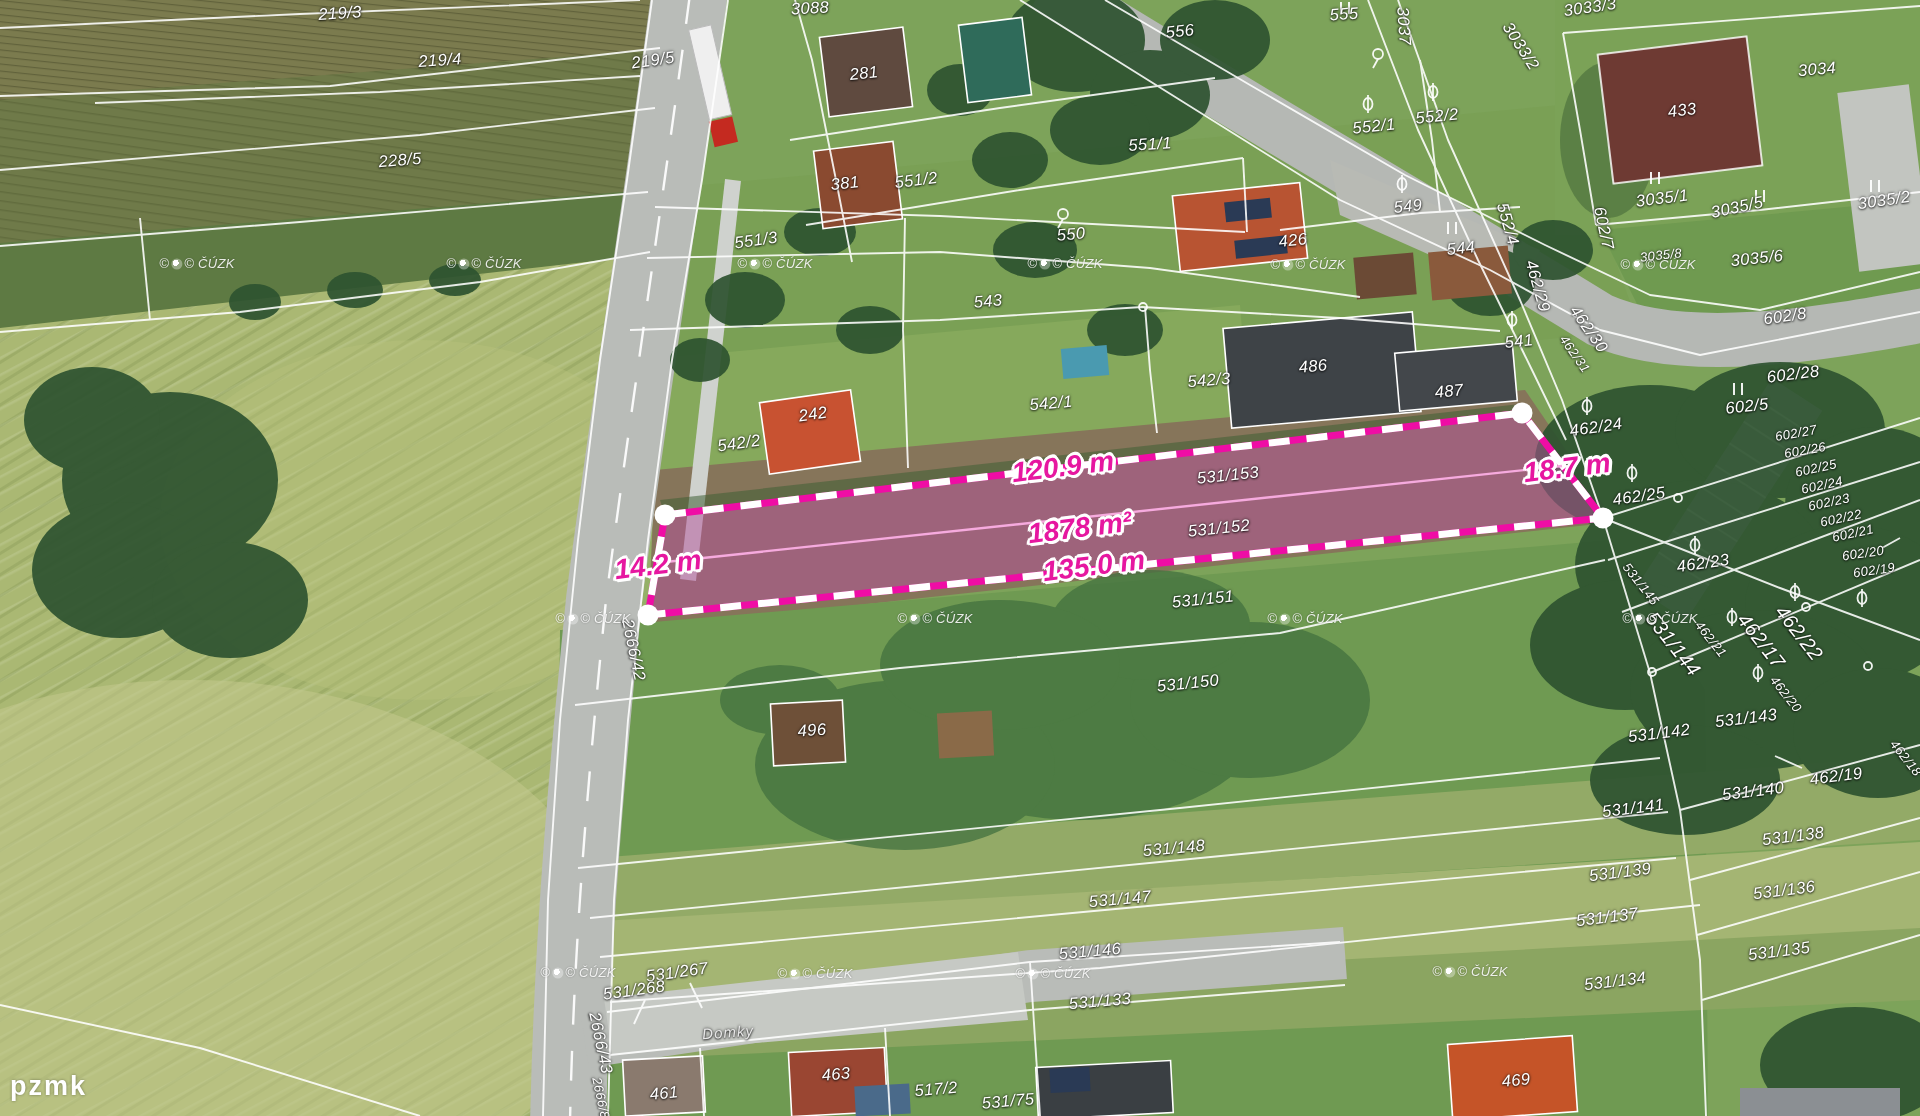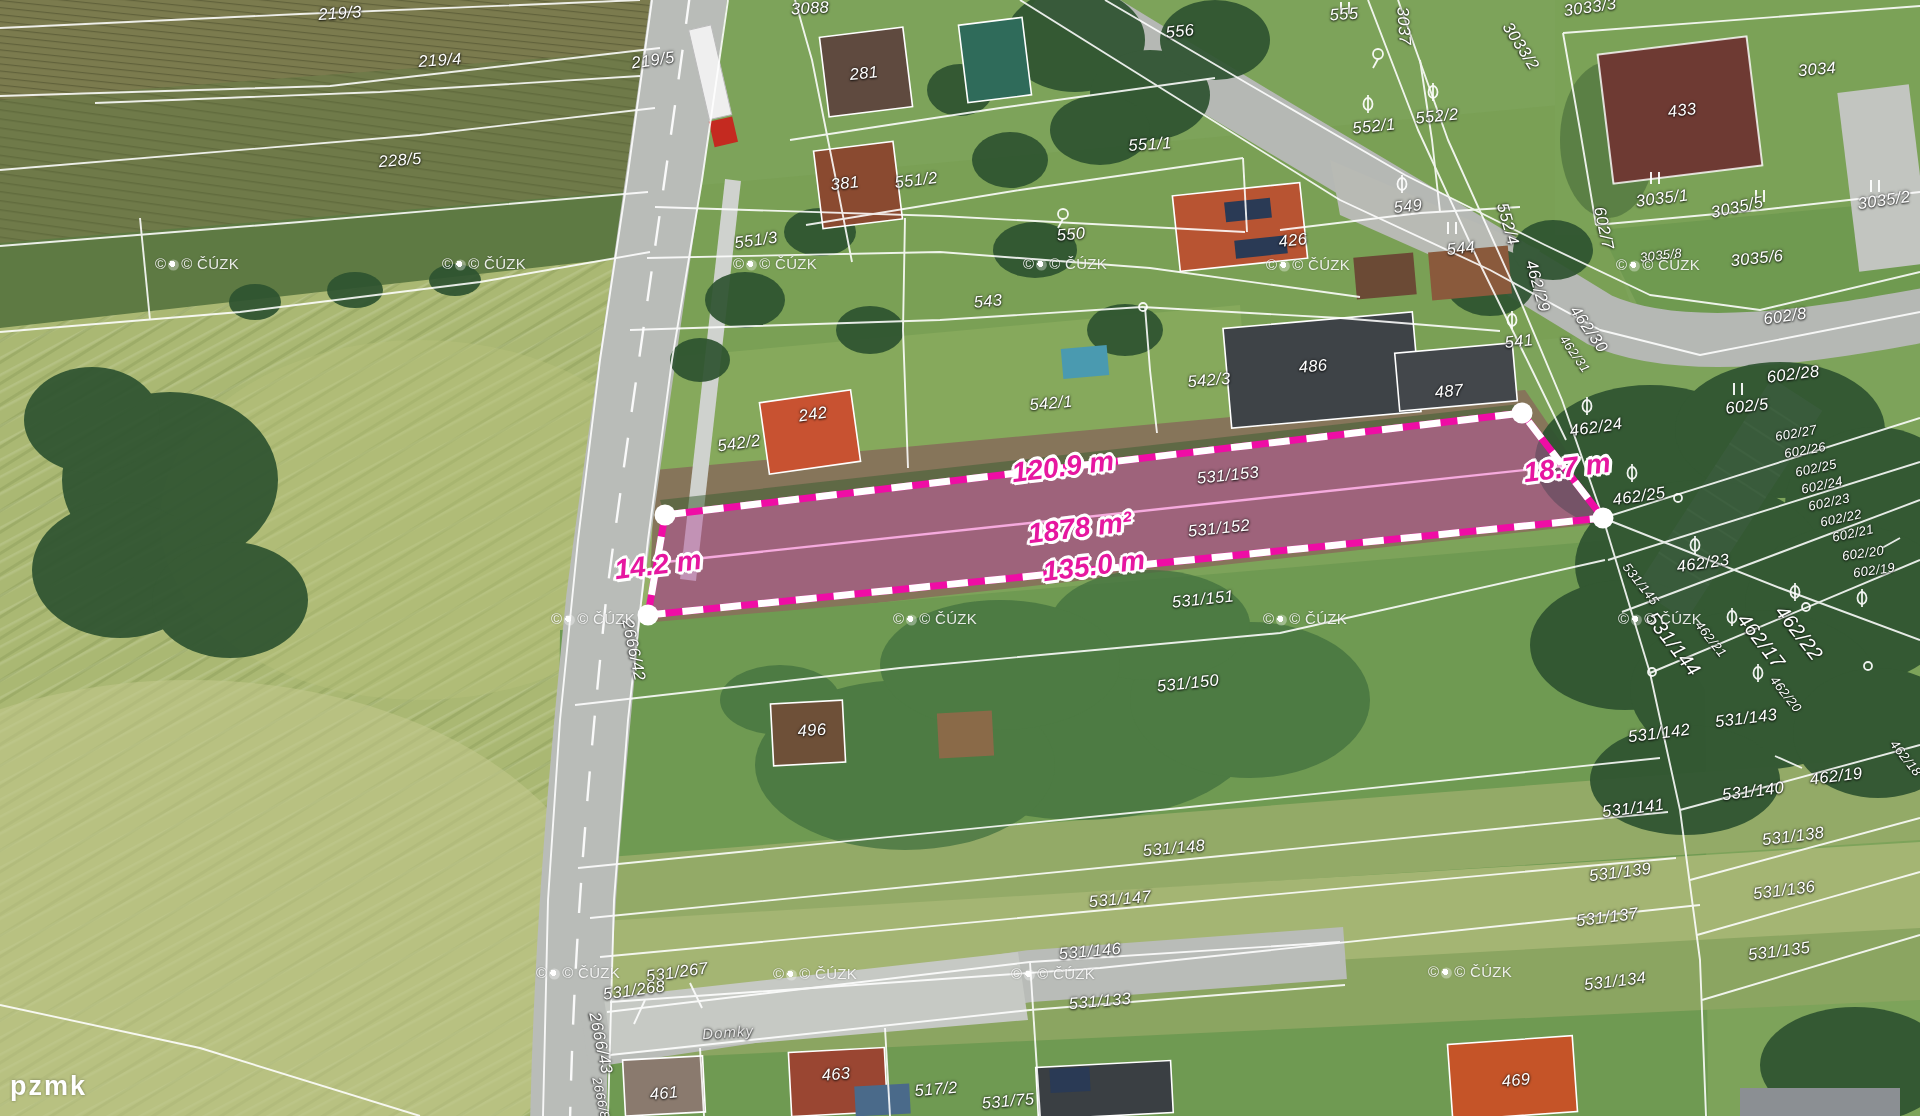--- a/index.html
+++ b/index.html
@@ -20,8 +20,8 @@
          1.8px 1.8px 0 #fff,-1.8px -1.8px 0 #fff,1.8px -1.8px 0 #fff,-1.8px 1.8px 0 #fff,
          3.2px 1px 0 #fff,-3.2px 1px 0 #fff,1px 3.2px 0 #fff,1px -3.2px 0 #fff;}
   .cuzk{position:absolute;transform:translate(-50%,-50%);color:rgba(255,255,255,.88);
-       font-size:15px;white-space:nowrap;letter-spacing:.3px;
-       text-shadow:0 0 2px rgba(0,0,0,.4);}
+       font-size:13px;white-space:nowrap;letter-spacing:.3px;
+       text-shadow:0 0 2px rgba(0,0,0,.4);font-style:italic;}
   .cuzk .logo{display:inline-block;width:11px;height:11px;border-radius:50%;
        background:radial-gradient(circle at 40% 40%,#fff 0 3px,rgba(255,255,255,.35) 3px);
        vertical-align:-2px;margin:0 2px;}

